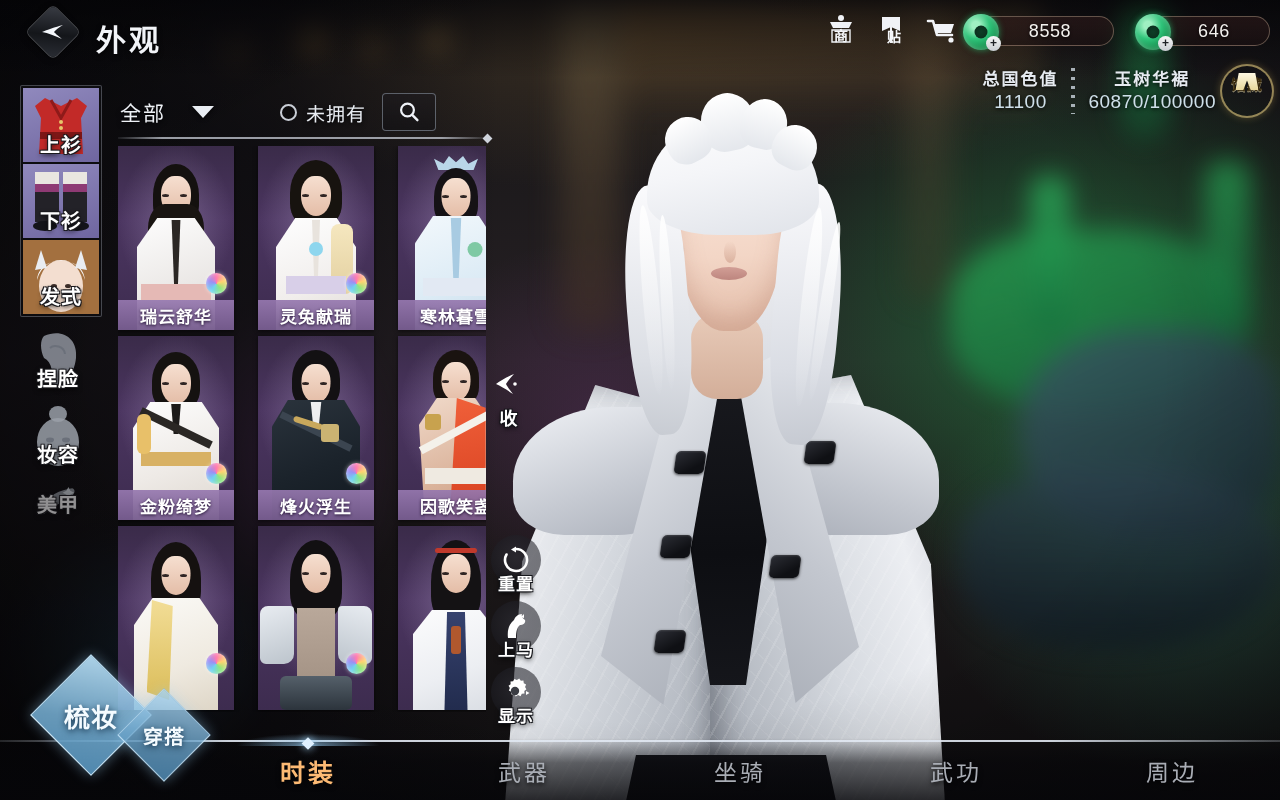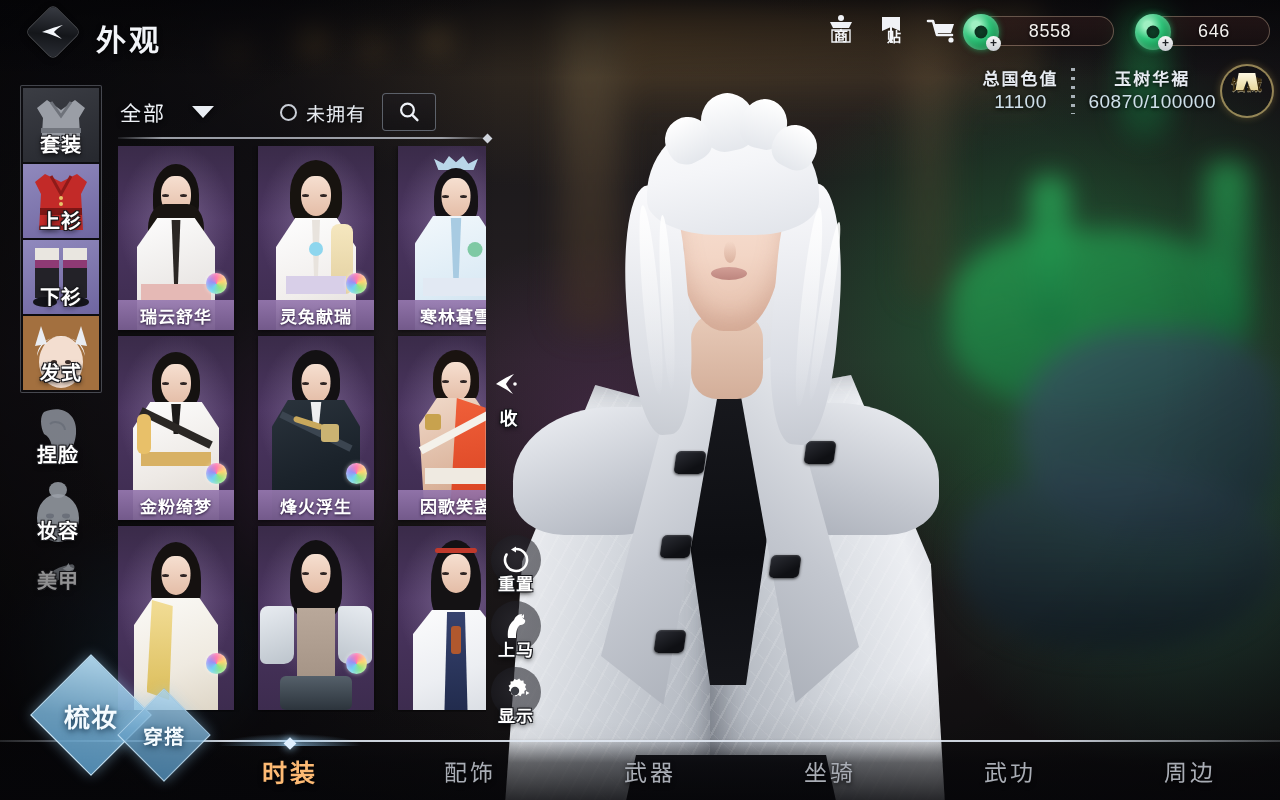--- a/index.html
+++ b/index.html
@@ -571,16 +571,6 @@
 <div id="rail">
   <div class="rail-group">
 
-    <div class="rail-item sel">
-      <div class="rail-thumb t-gray">
-        <svg viewBox="0 0 76 74" style="width:100%;height:100%">
-          <path d="M24 12 L38 22 L52 12 L62 20 L56 30 L58 62 L18 62 L20 30 L14 20 Z" fill="#9a9ea6"></path>
-          <path d="M28 14 L38 28 L48 14" fill="none" stroke="#6e727a" stroke-width="3"></path>
-          <rect x="18" y="40" width="40" height="5" fill="#72767e"></rect>
-        </svg>
-      </div>
-      <div class="rail-lbl">套装</div>
-    </div>
 
     <div class="rail-item">
       <div class="rail-thumb t-purp">

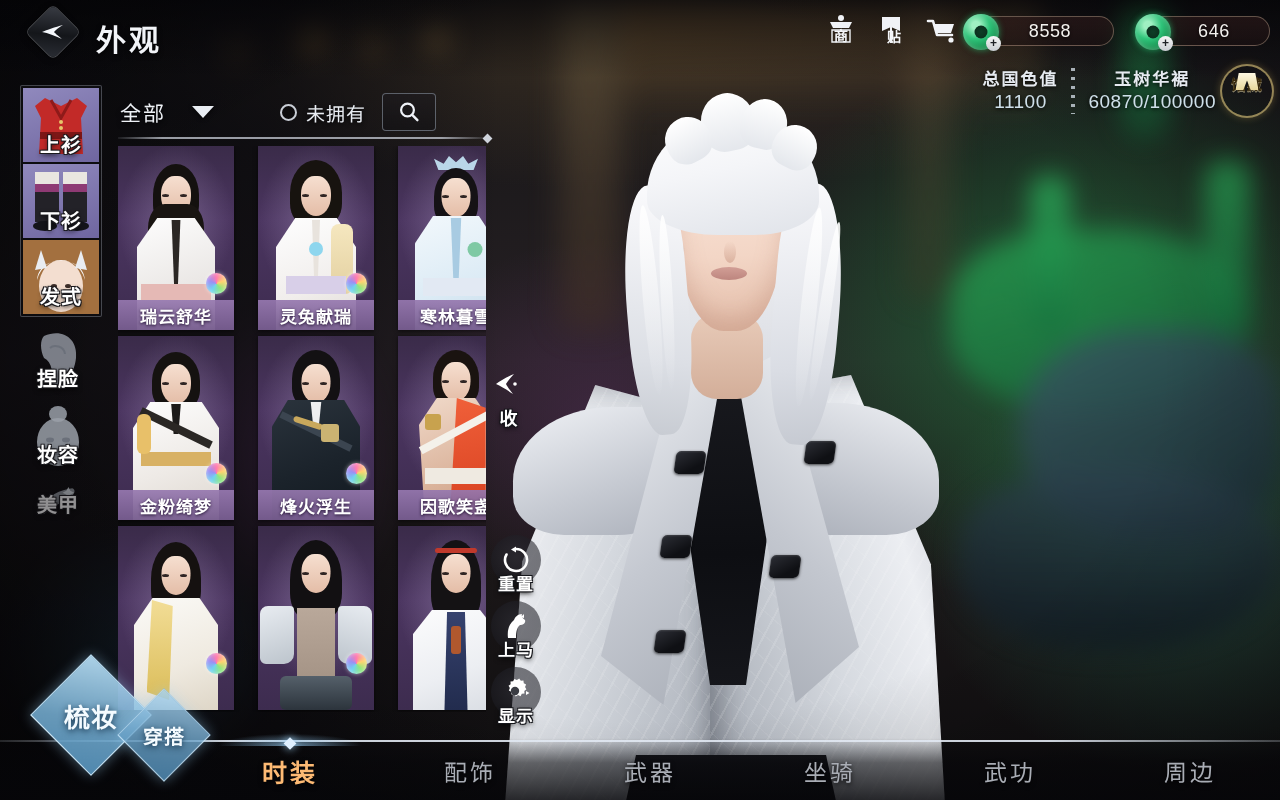--- a/index.html
+++ b/index.html
@@ -897,9 +897,6 @@
       <span>时装</span>
     </div>
     <div class="tab">
-      <span>配饰</span>
-    </div>
-    <div class="tab">
       <span>武器</span>
     </div>
     <div class="tab">

